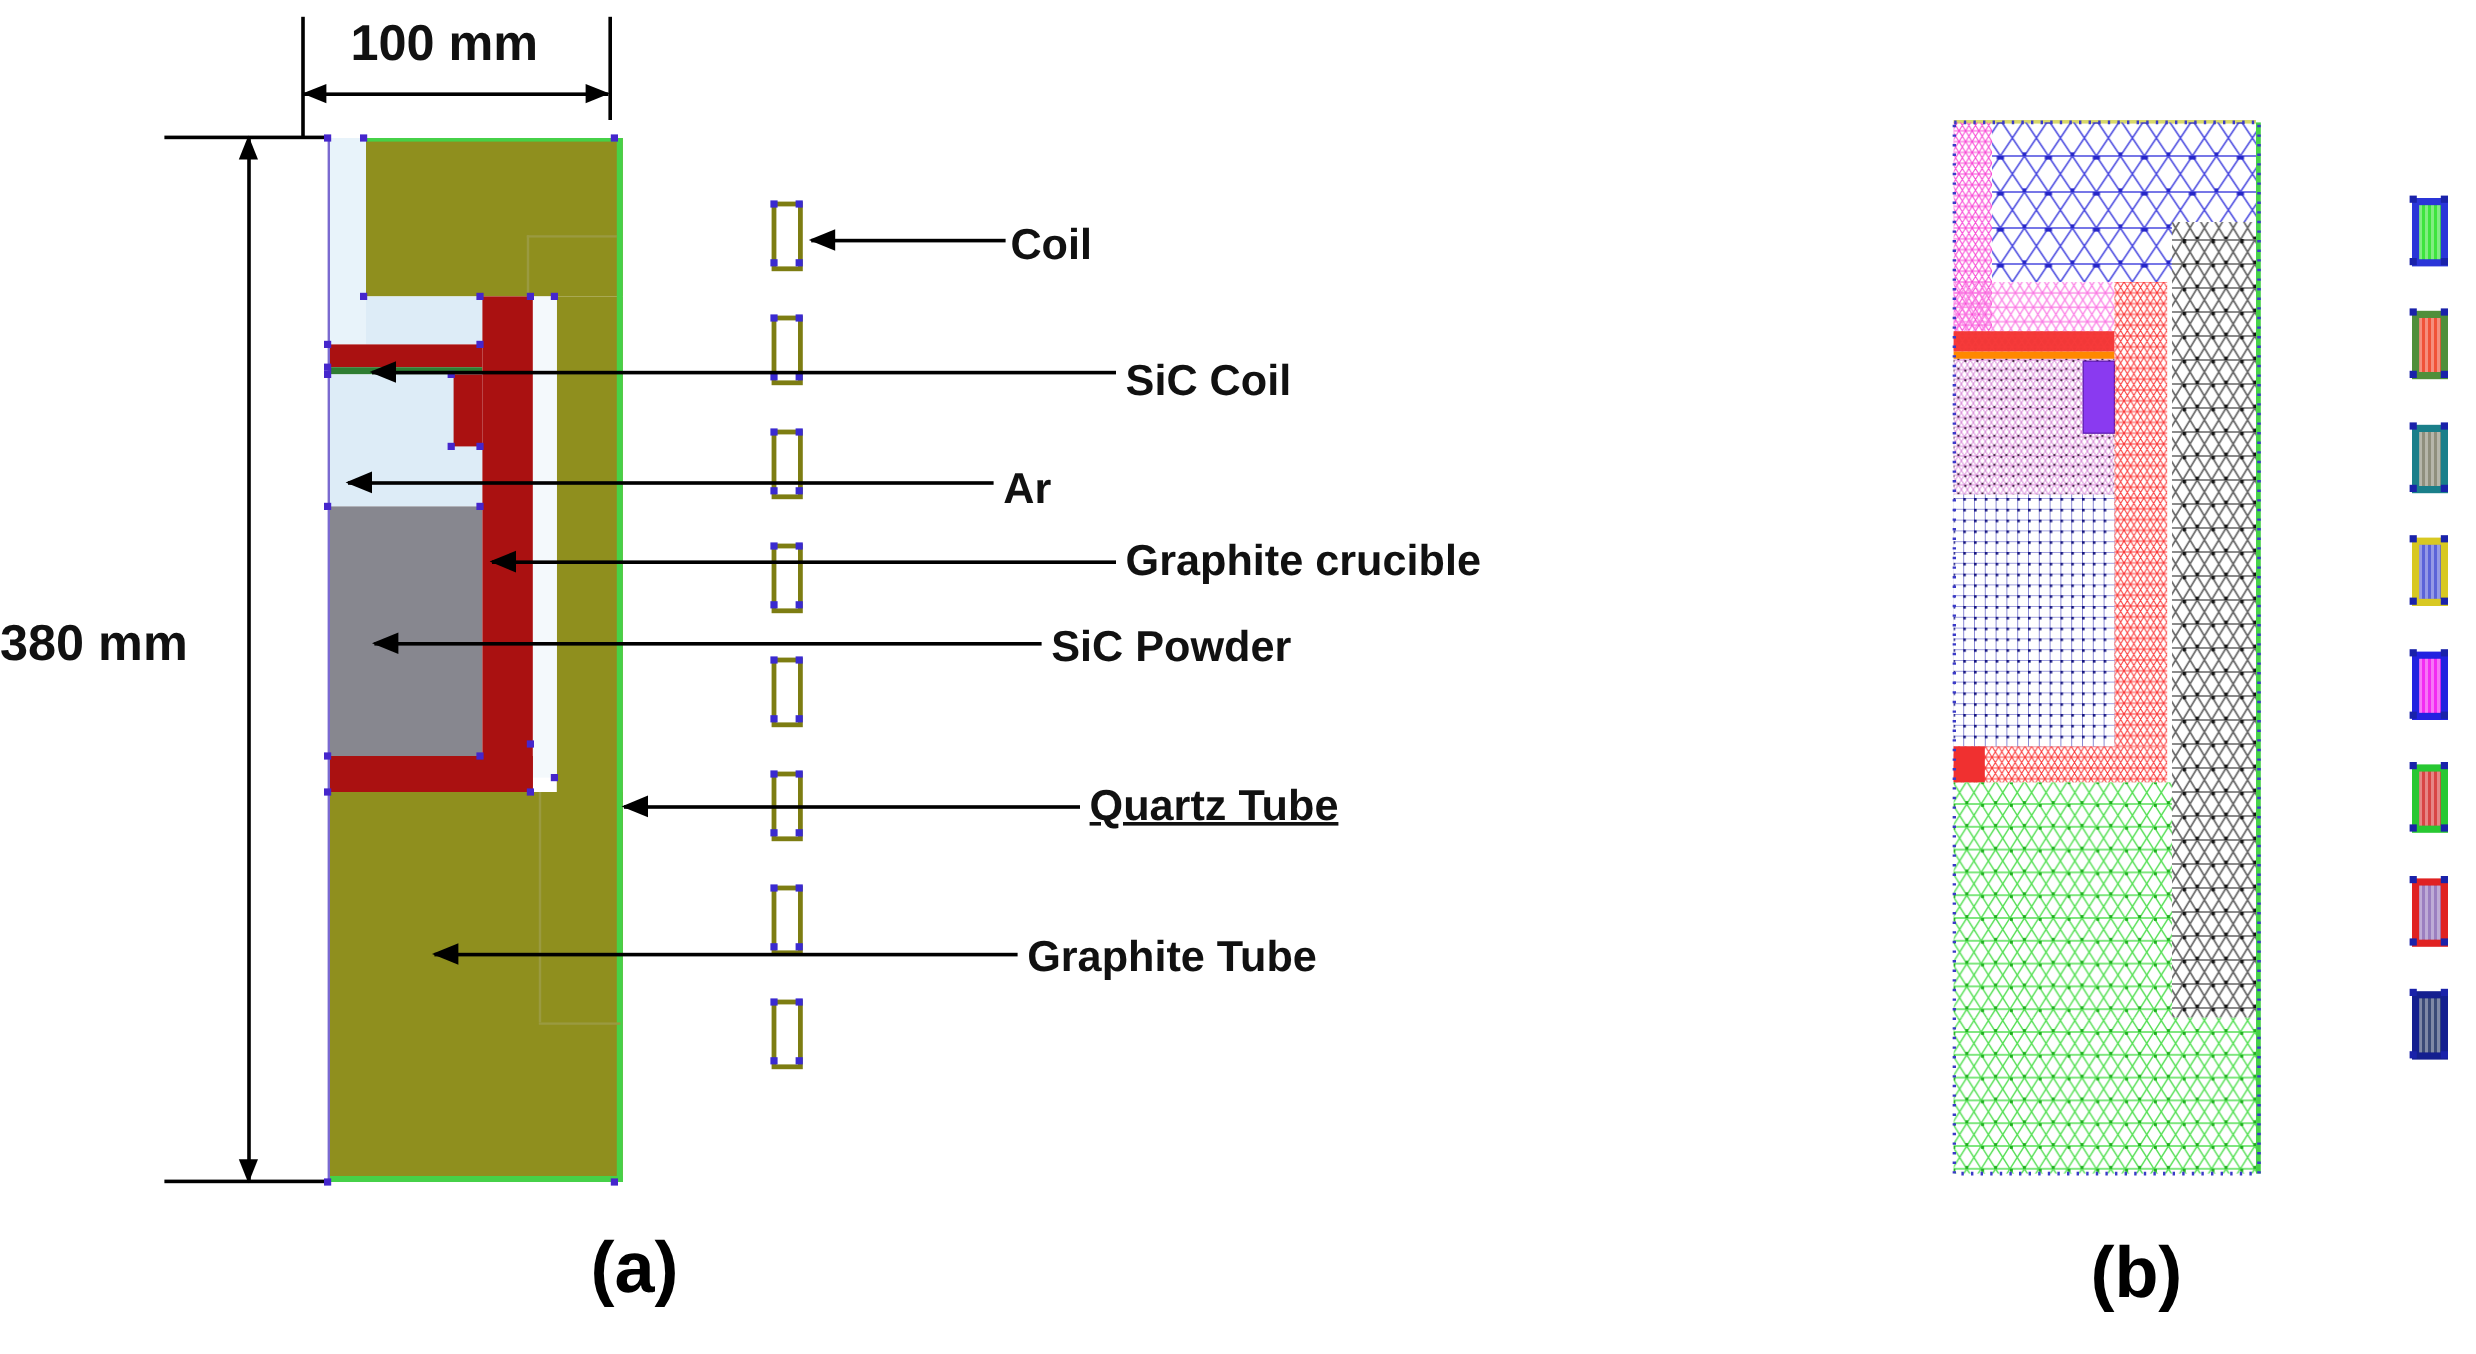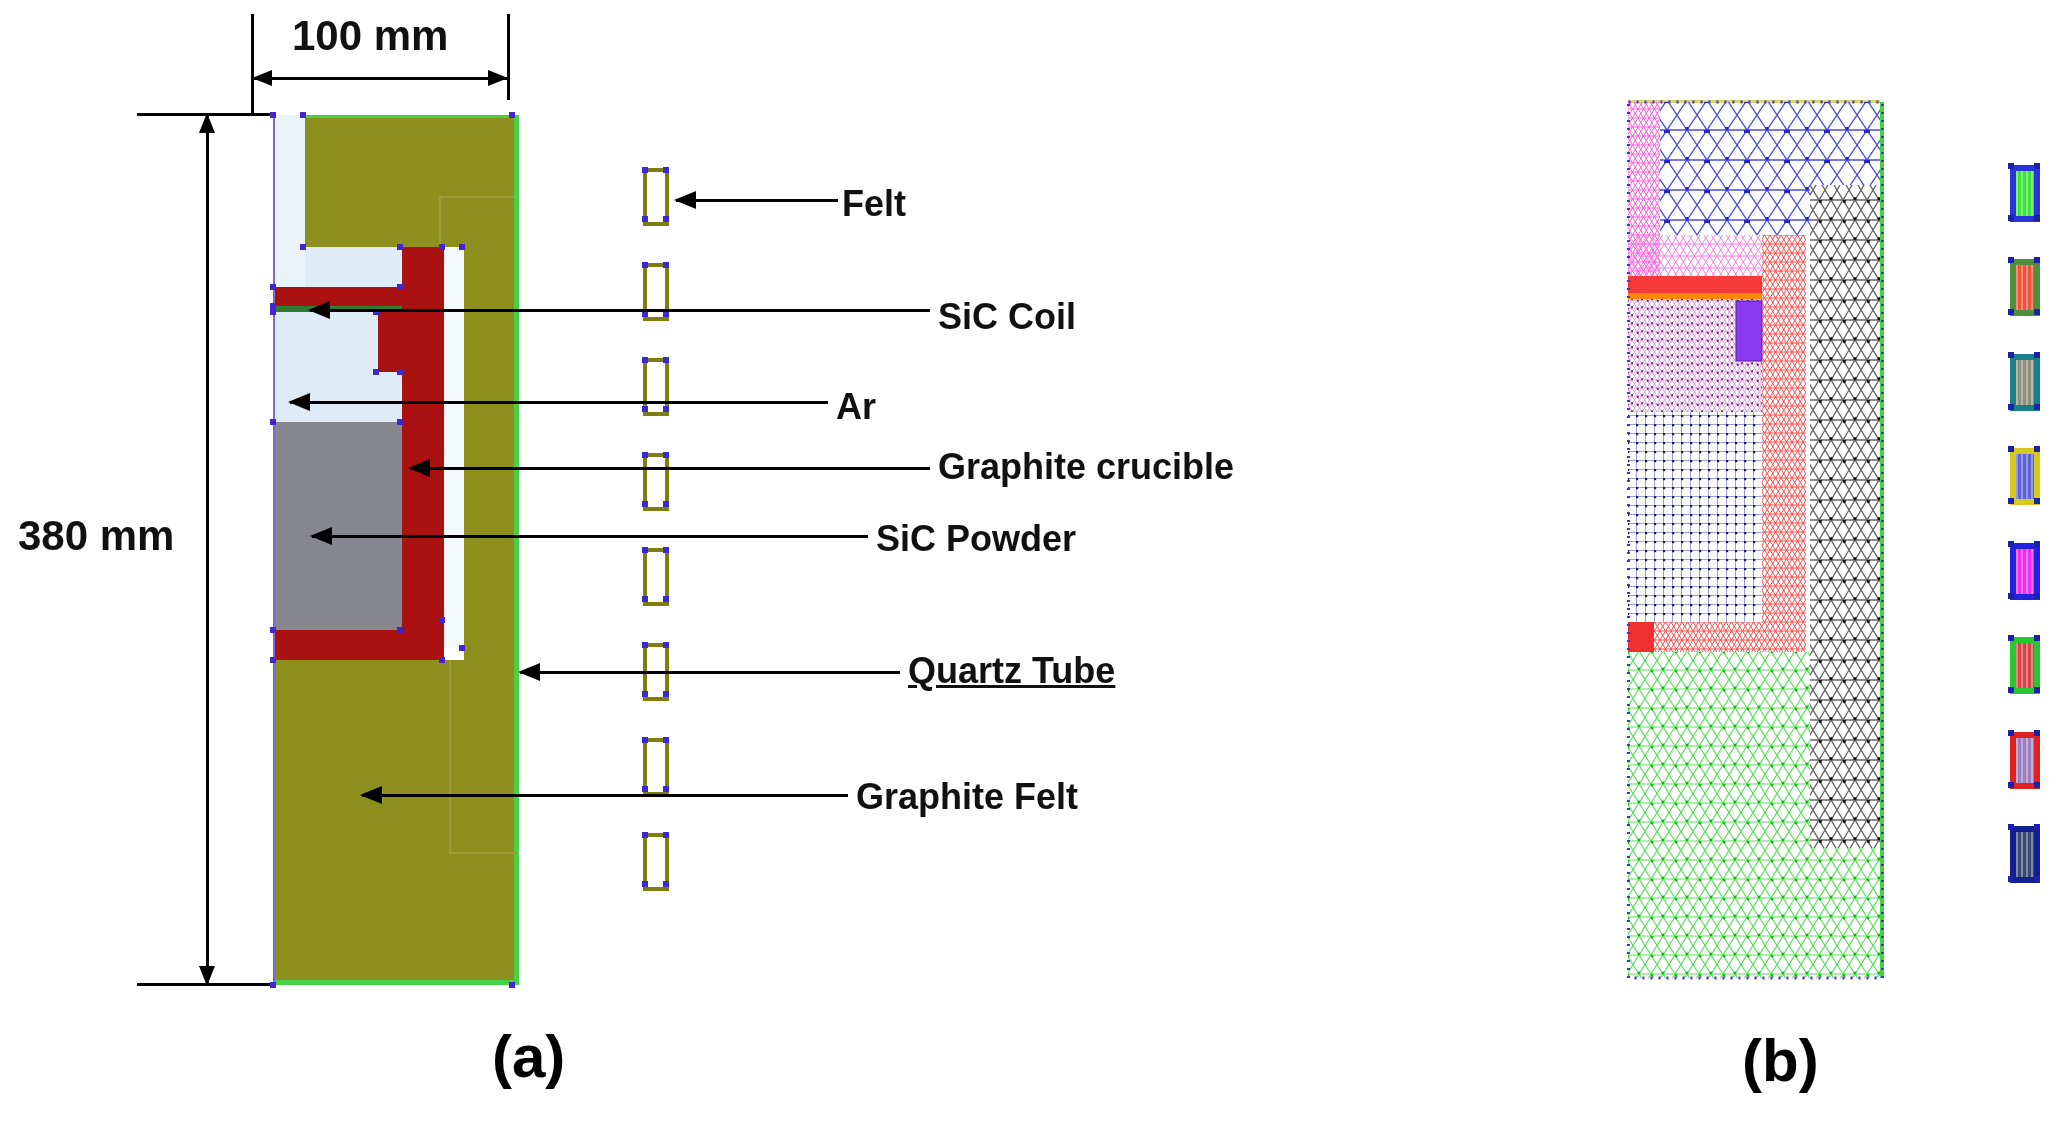--- a/index.html
+++ b/index.html
@@ -132,7 +132,7 @@
     </div>
 
   <div class="arrow" style="left:676px;top:199px;width:162px;"></div>
-  <div class="anno" style="left:842px;top:183px;">Felt</div>
+  <div class="anno" style="left:842px;top:183px;">Coil</div>
 
   <div class="arrow" style="left:310px;top:309px;width:620px;"></div>
   <div class="anno" style="left:938px;top:296px;">SiC Coil</div>

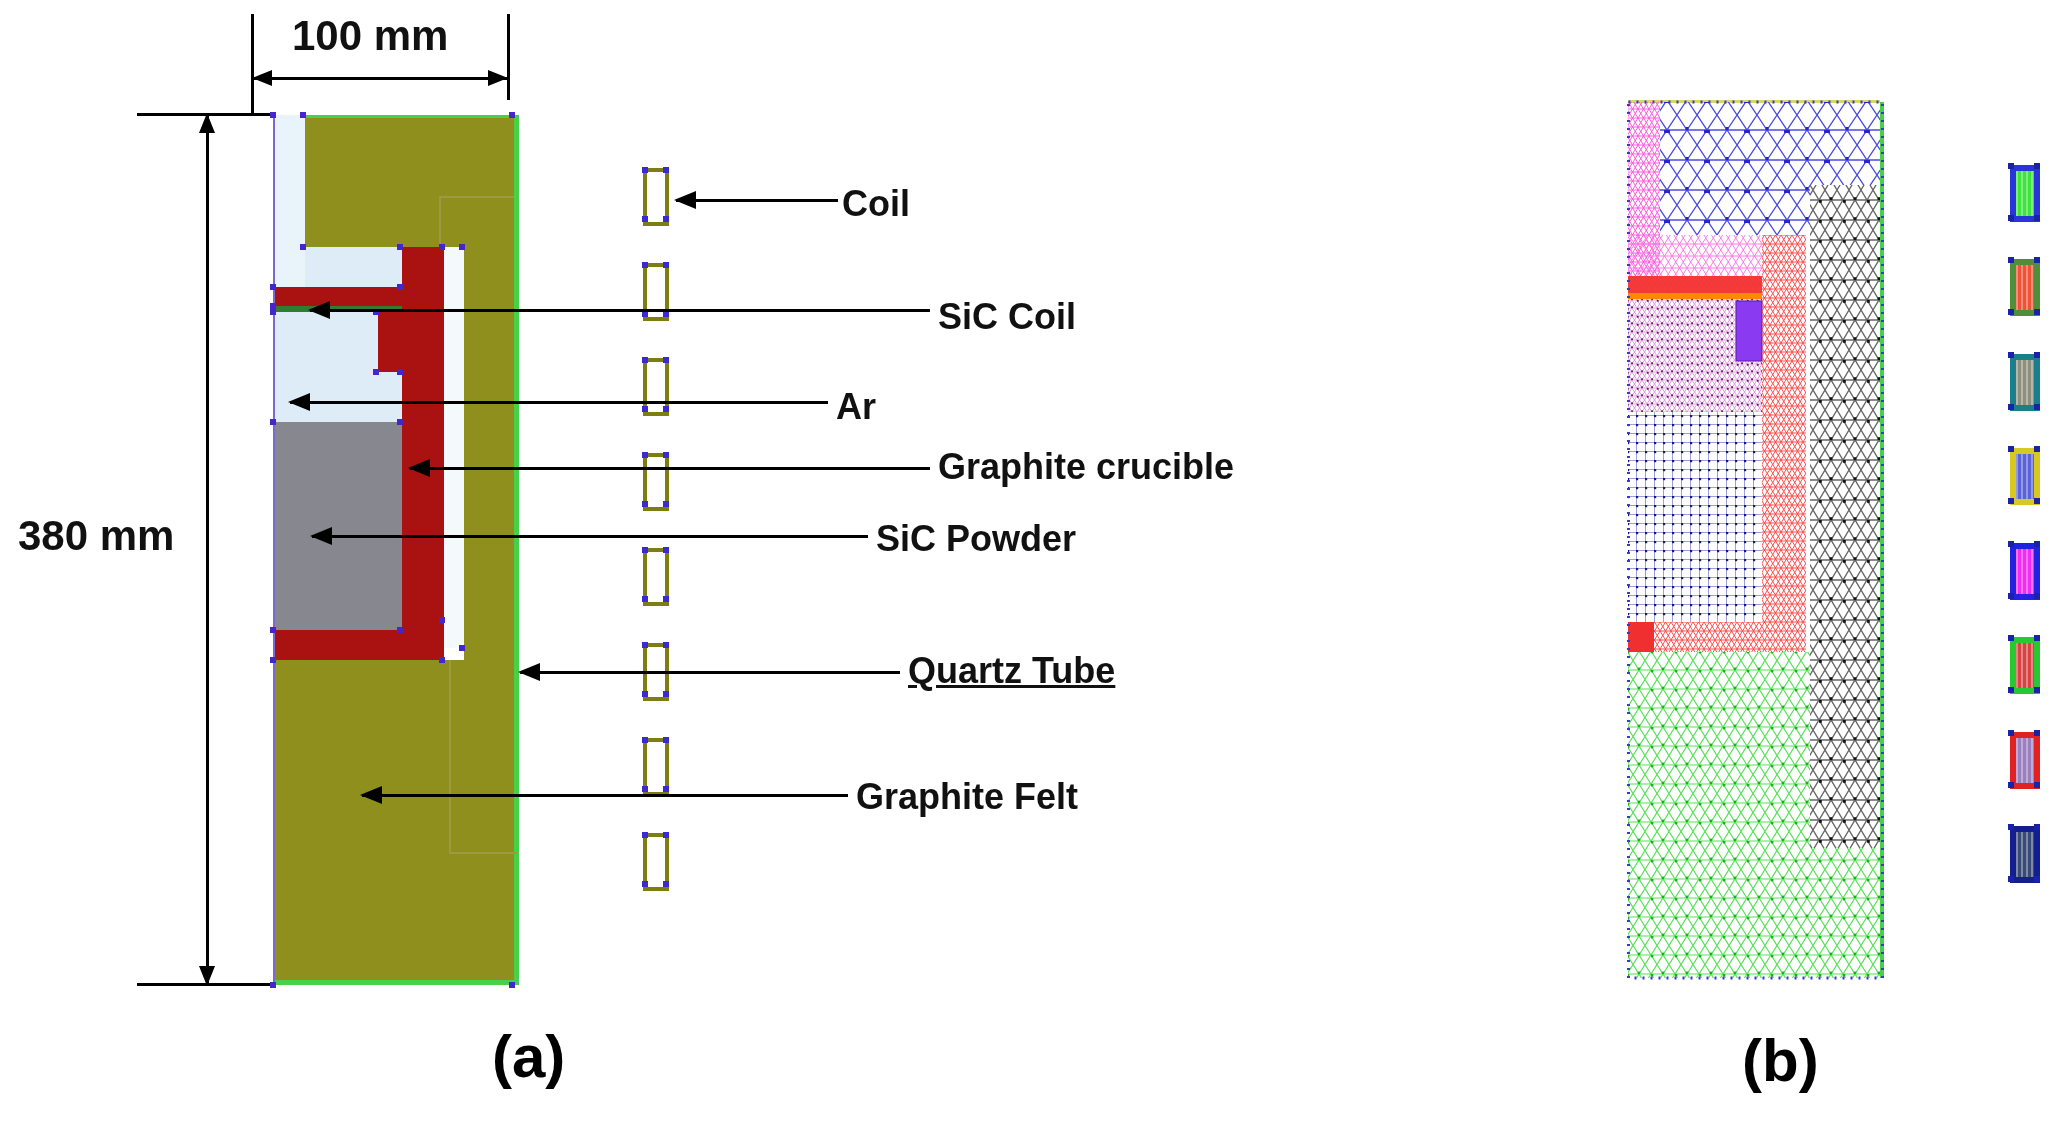--- a/index.html
+++ b/index.html
@@ -53,7 +53,7 @@
   <div class="line-v" style="left:507px;top:14px;height:86px;"></div>
   <div class="line-h dim-h" style="left:253px;top:77px;width:254px;"></div>
 
-  <div class="dimtext" style="left:18px;top:512px;">380 mm</div>
+  <div class="dimtext" style="left:0;top:512px;">380 mm</div>
   <div class="line-h" style="left:137px;top:113px;width:137px;"></div>
   <div class="line-h" style="left:137px;top:983px;width:137px;"></div>
   <div class="line-v dim-v" style="left:206px;top:115px;height:869px;"></div>

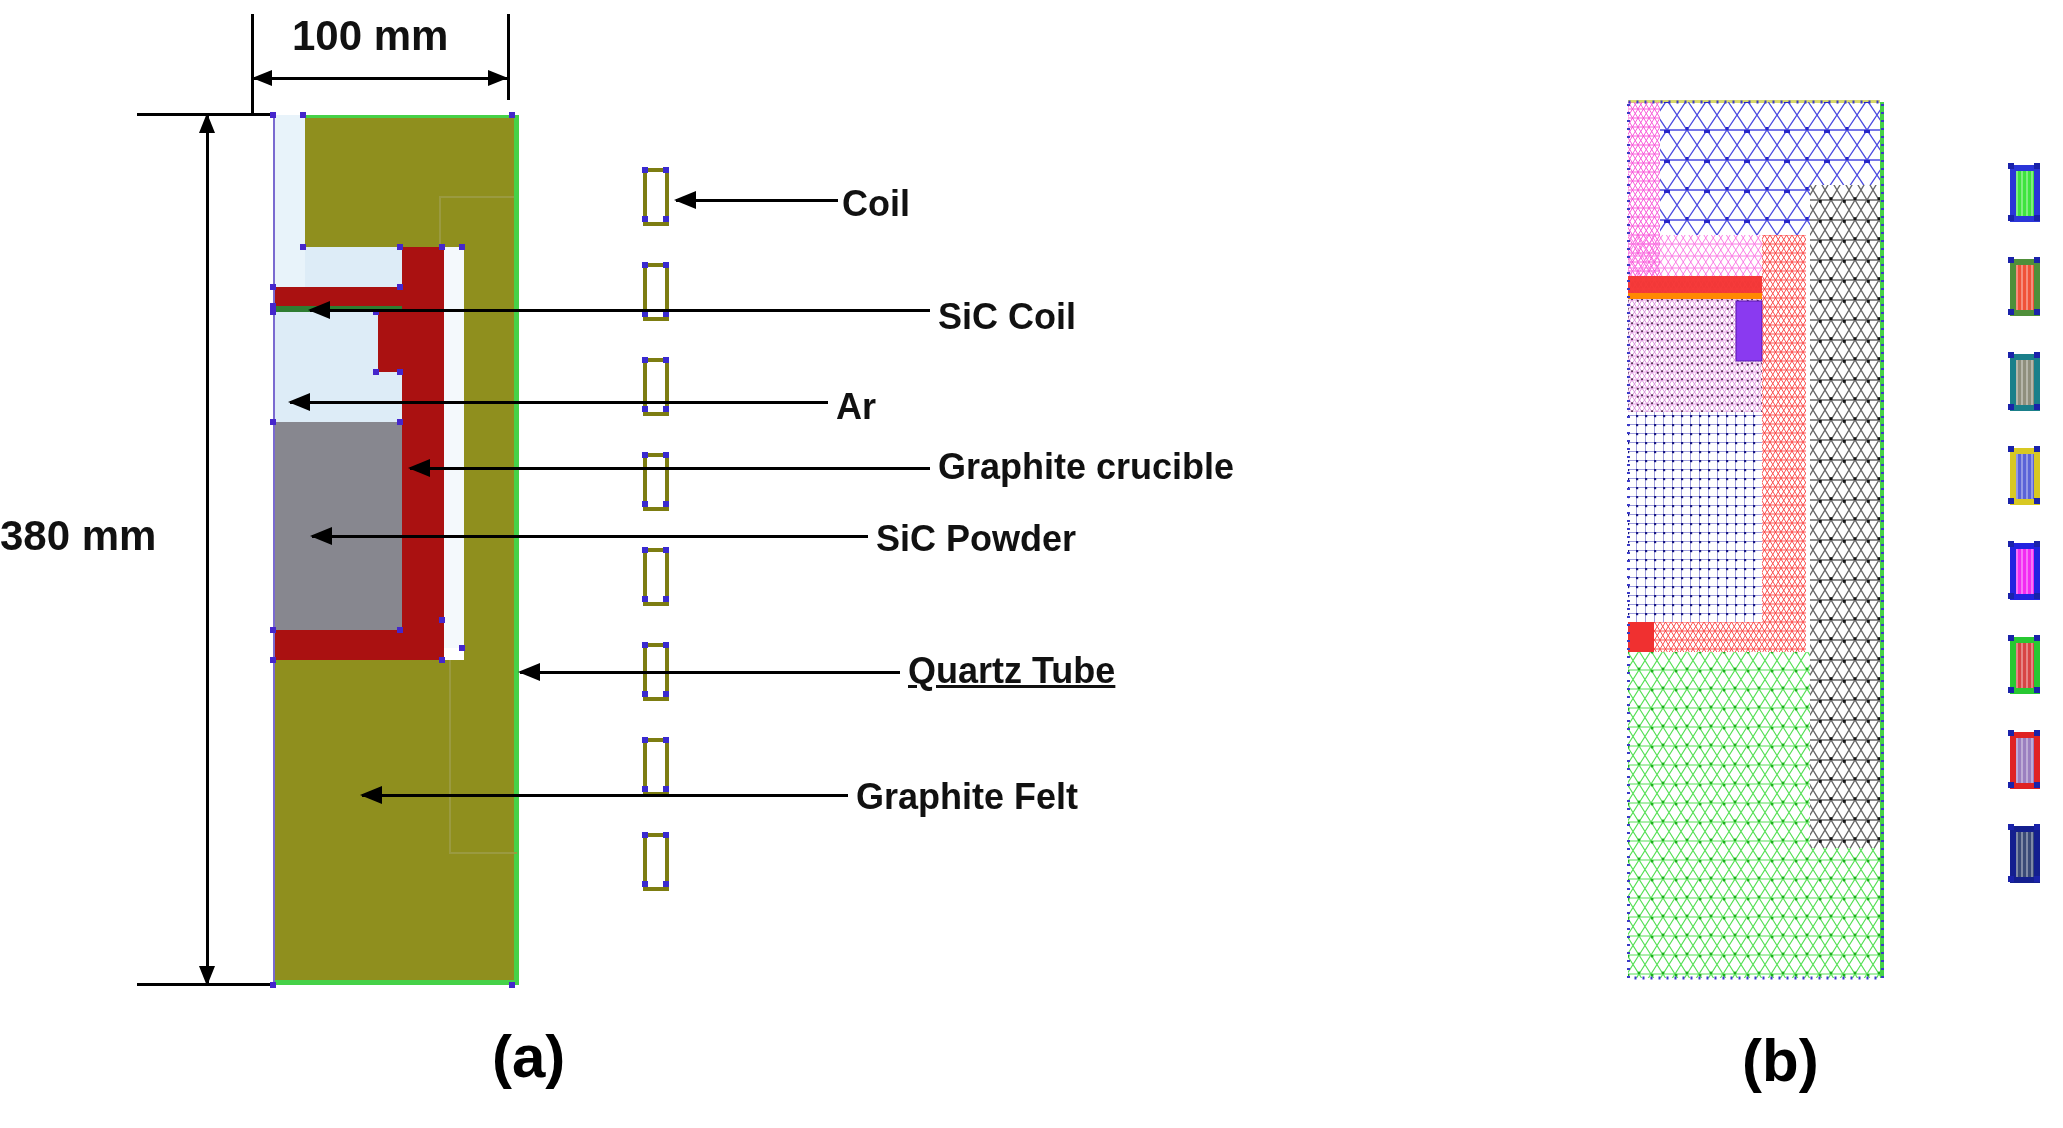--- a/index.html
+++ b/index.html
@@ -150,7 +150,7 @@
   <div class="anno" style="left:908px;top:650px;text-decoration:underline;">Quartz Tube</div>
 
   <div class="arrow" style="left:362px;top:794px;width:486px;"></div>
-  <div class="anno" style="left:856px;top:776px;">Graphite Felt</div>
+  <div class="anno" style="left:856px;top:776px;">Graphite Tube</div>
 
   <svg id="mesh" viewBox="0 0 258 880">
     <defs>

